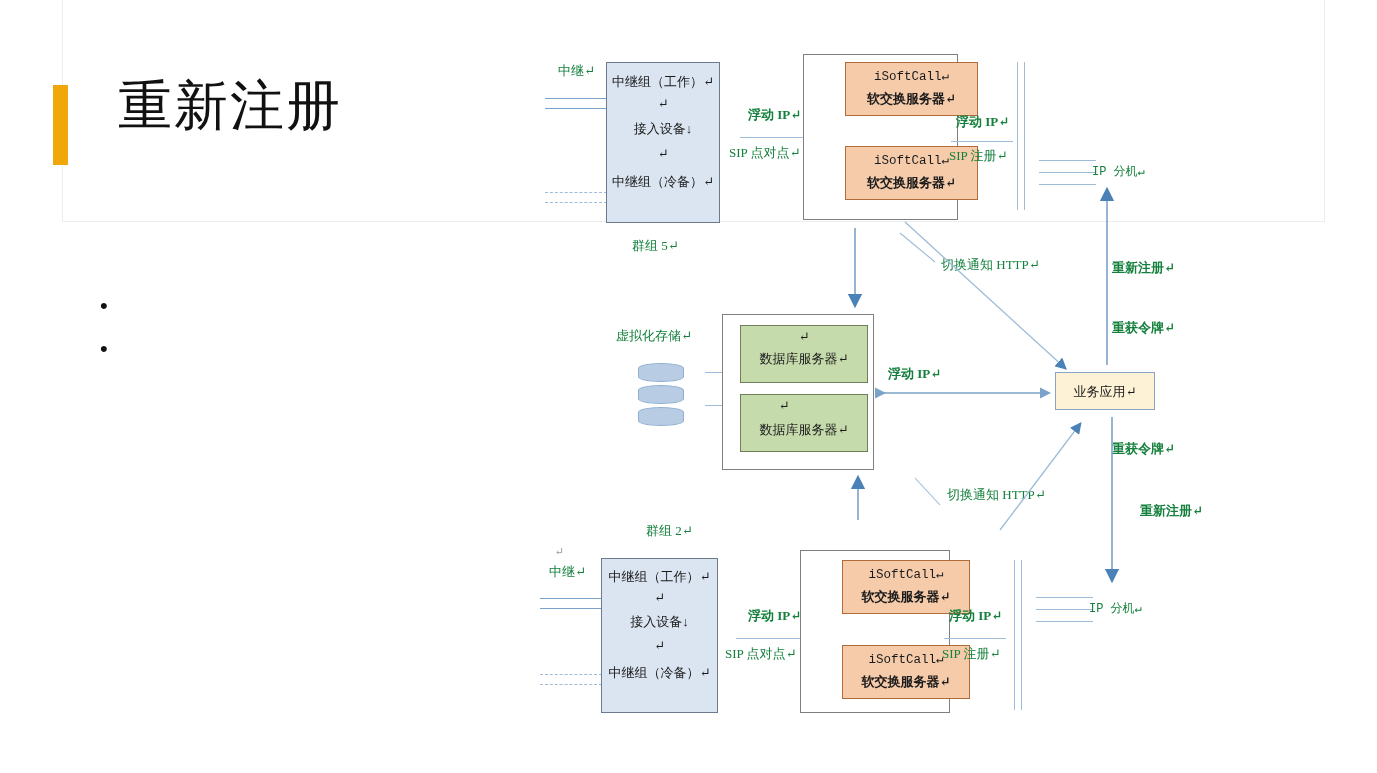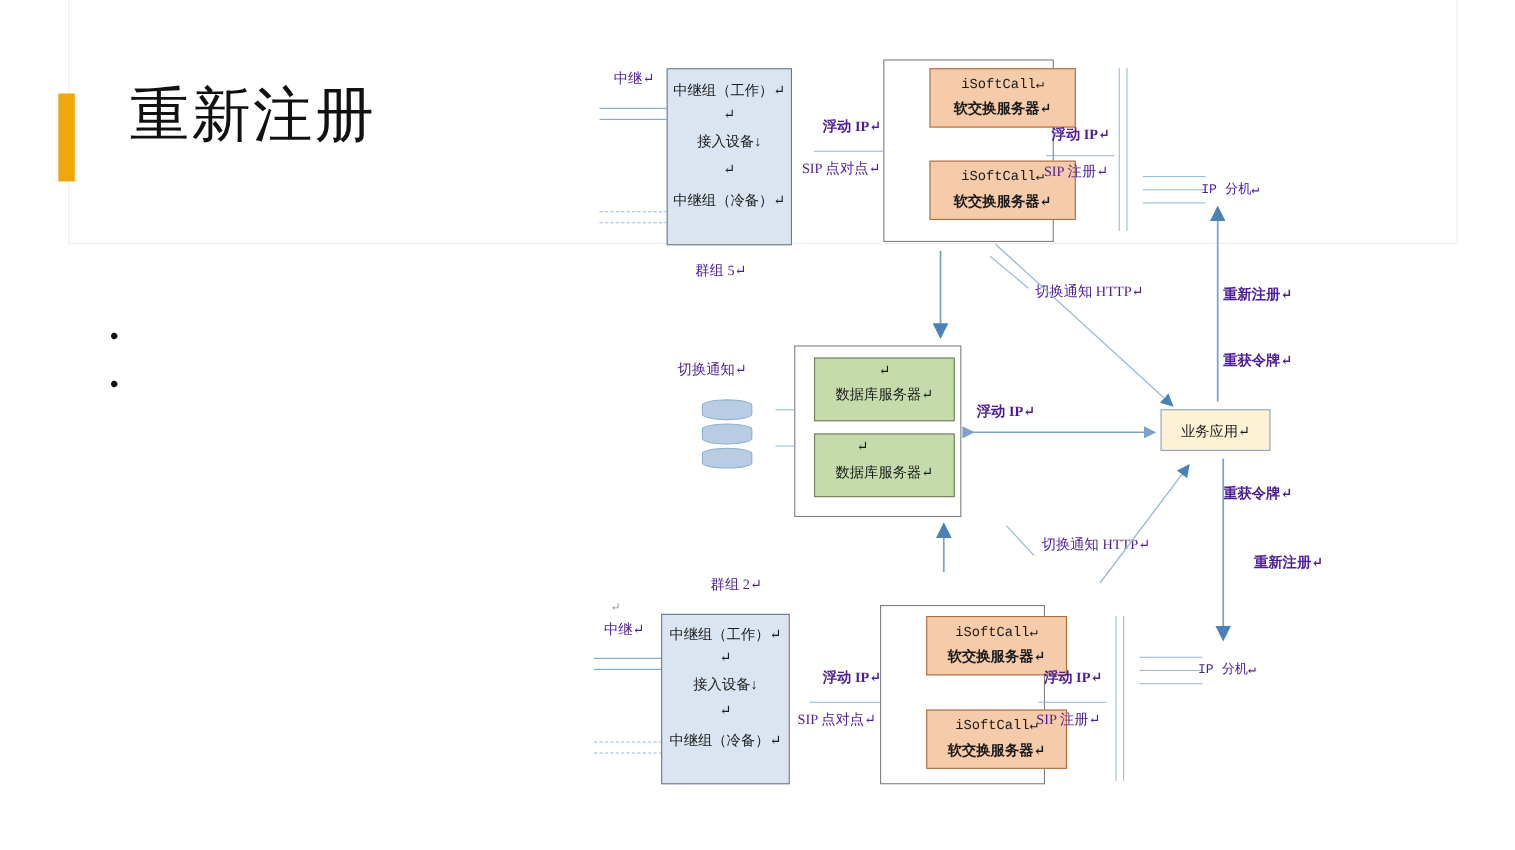--- a/index.html
+++ b/index.html
@@ -22,7 +22,7 @@
 
   
   #diagram{position:absolute;left:0;top:0;width:1377px;height:773px;}
-  .lbl{position:absolute;white-space:nowrap;font-size:13px;color:#4c1d95;
+  .lbl{position:absolute;white-space:nowrap;font-size:13px;color:#15803d;
        font-family:"Liberation Serif","DejaVu Serif",serif;}
   .lbl.b{font-weight:bold;text-align:right;}
   .lbl.mono{font-family:"Liberation Mono","DejaVu Sans Mono",monospace;font-size:12px;}

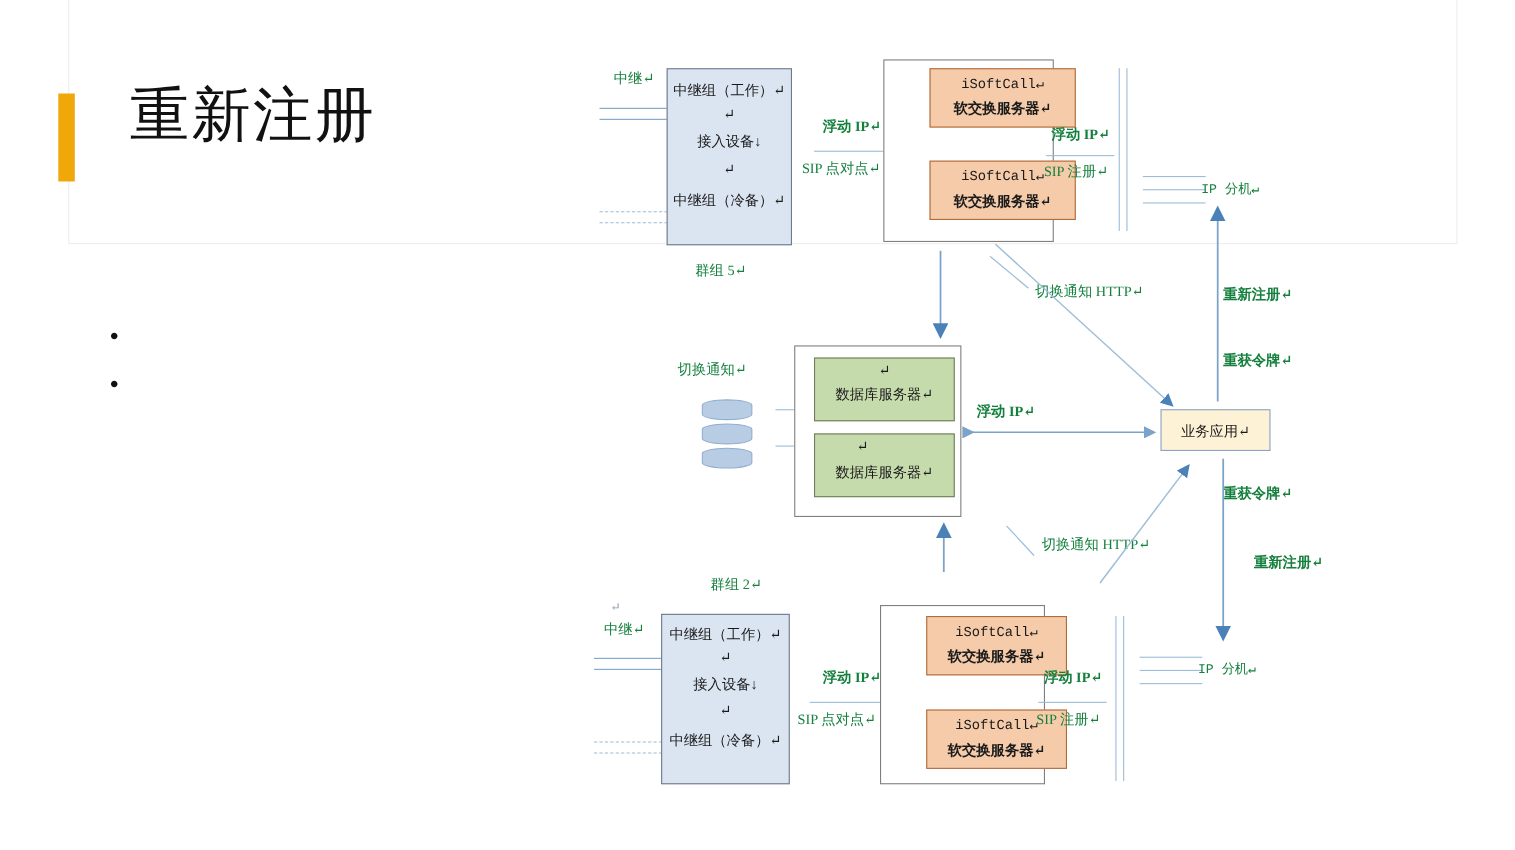--- a/index.html
+++ b/index.html
@@ -110,7 +110,7 @@
 
     <div class="lbl" style="left:941px;top:256px;">切换通知 HTTP↵</div>
 
-    <div class="lbl" style="left:616px;top:327px;">切换通知↵</div>
+    <div class="lbl" style="left:616px;top:327px;">虚拟化存储↵</div>
     <div class="cyl" style="left:638px;top:363px;width:44px;height:17px;"></div>
     <div class="cyl" style="left:638px;top:385px;width:44px;height:17px;"></div>
     <div class="cyl" style="left:638px;top:407px;width:44px;height:17px;"></div>

